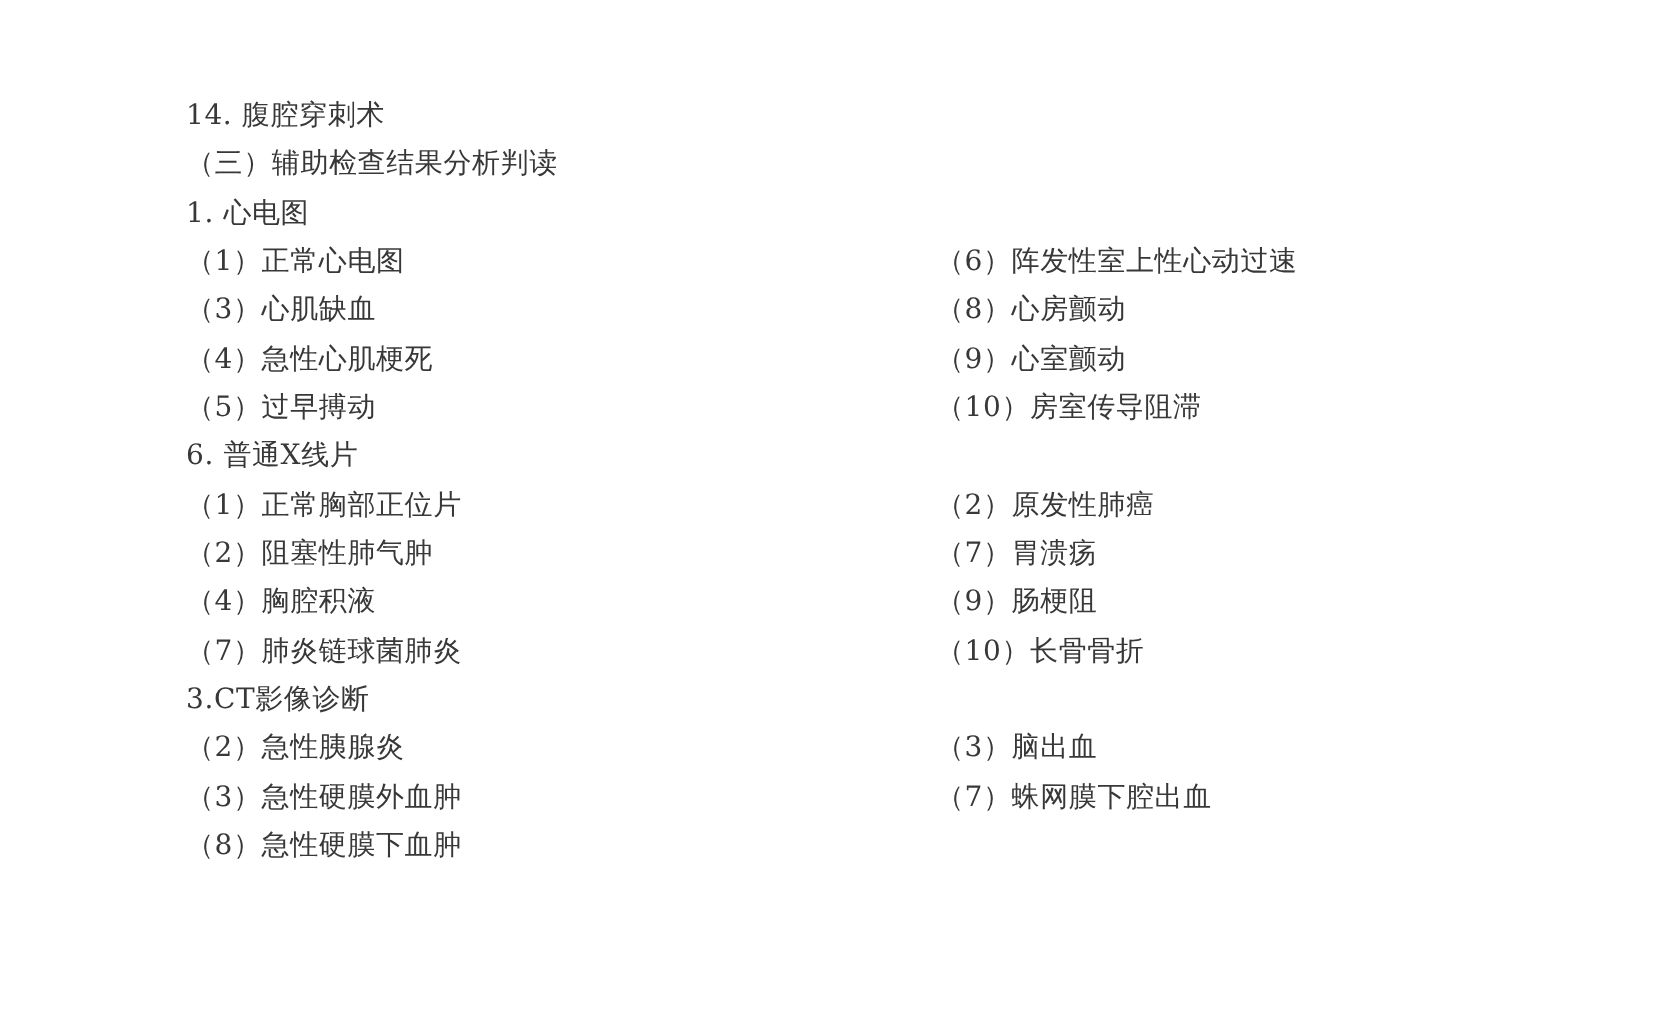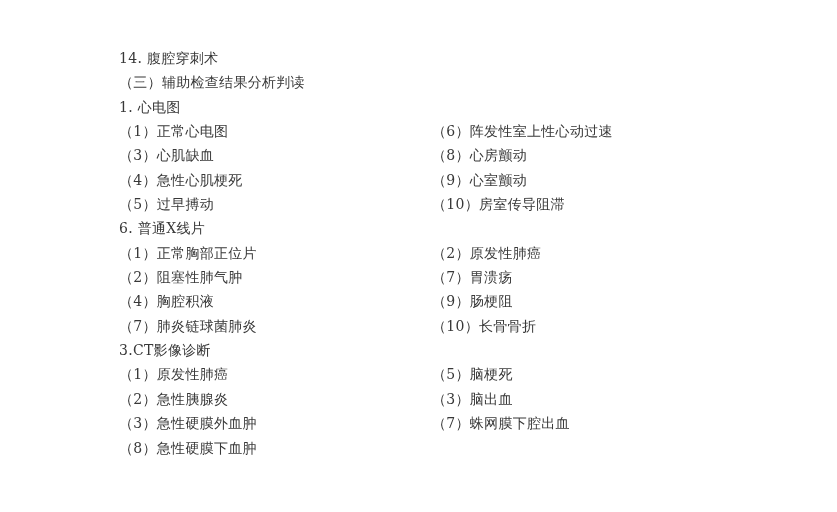--- a/index.html
+++ b/index.html
@@ -29,7 +29,7 @@
   }
   .cell-left {
     display: inline-block;
-    margin-left: 119px;
+    margin-left: 93px;
   }
   .cell-right {
     position: absolute;

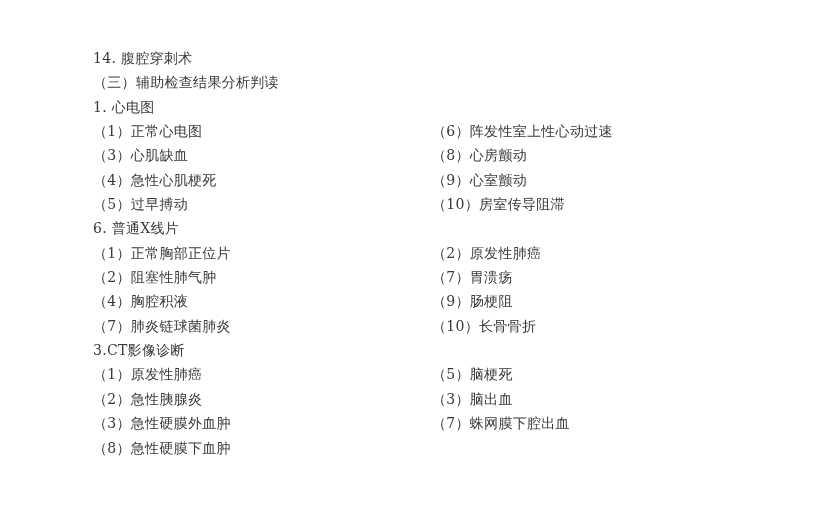--- a/index.html
+++ b/index.html
@@ -33,7 +33,7 @@
   }
   .cell-right {
     position: absolute;
-    left: 432px;
+    left: 468px;
     top: 0;
     text-align: right;
   }

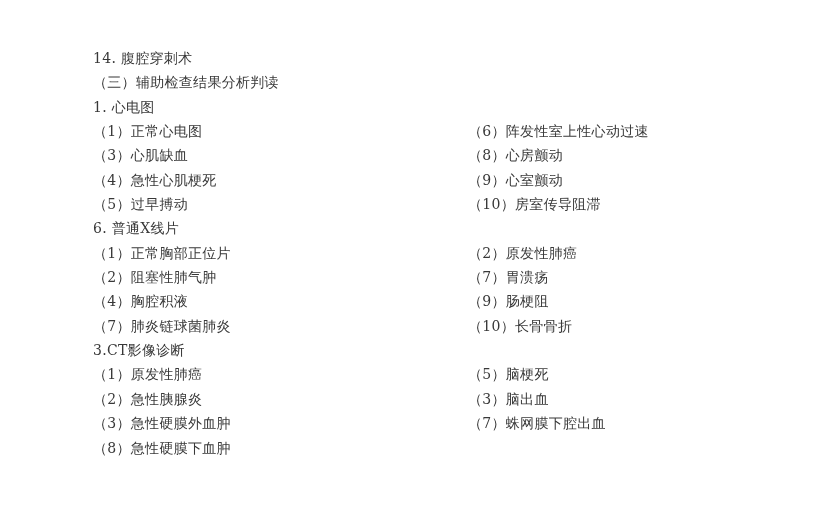--- a/index.html
+++ b/index.html
@@ -95,10 +95,6 @@
       <span class="cell-left">3.CT影像诊断</span>
     </div>
     <div class="row">
-      <span class="cell-left">（1）原发性肺癌</span>
-      <span class="cell-right">（5）脑梗死</span>
-    </div>
-    <div class="row">
       <span class="cell-left">（2）急性胰腺炎</span>
       <span class="cell-right">（3）脑出血</span>
     </div>

